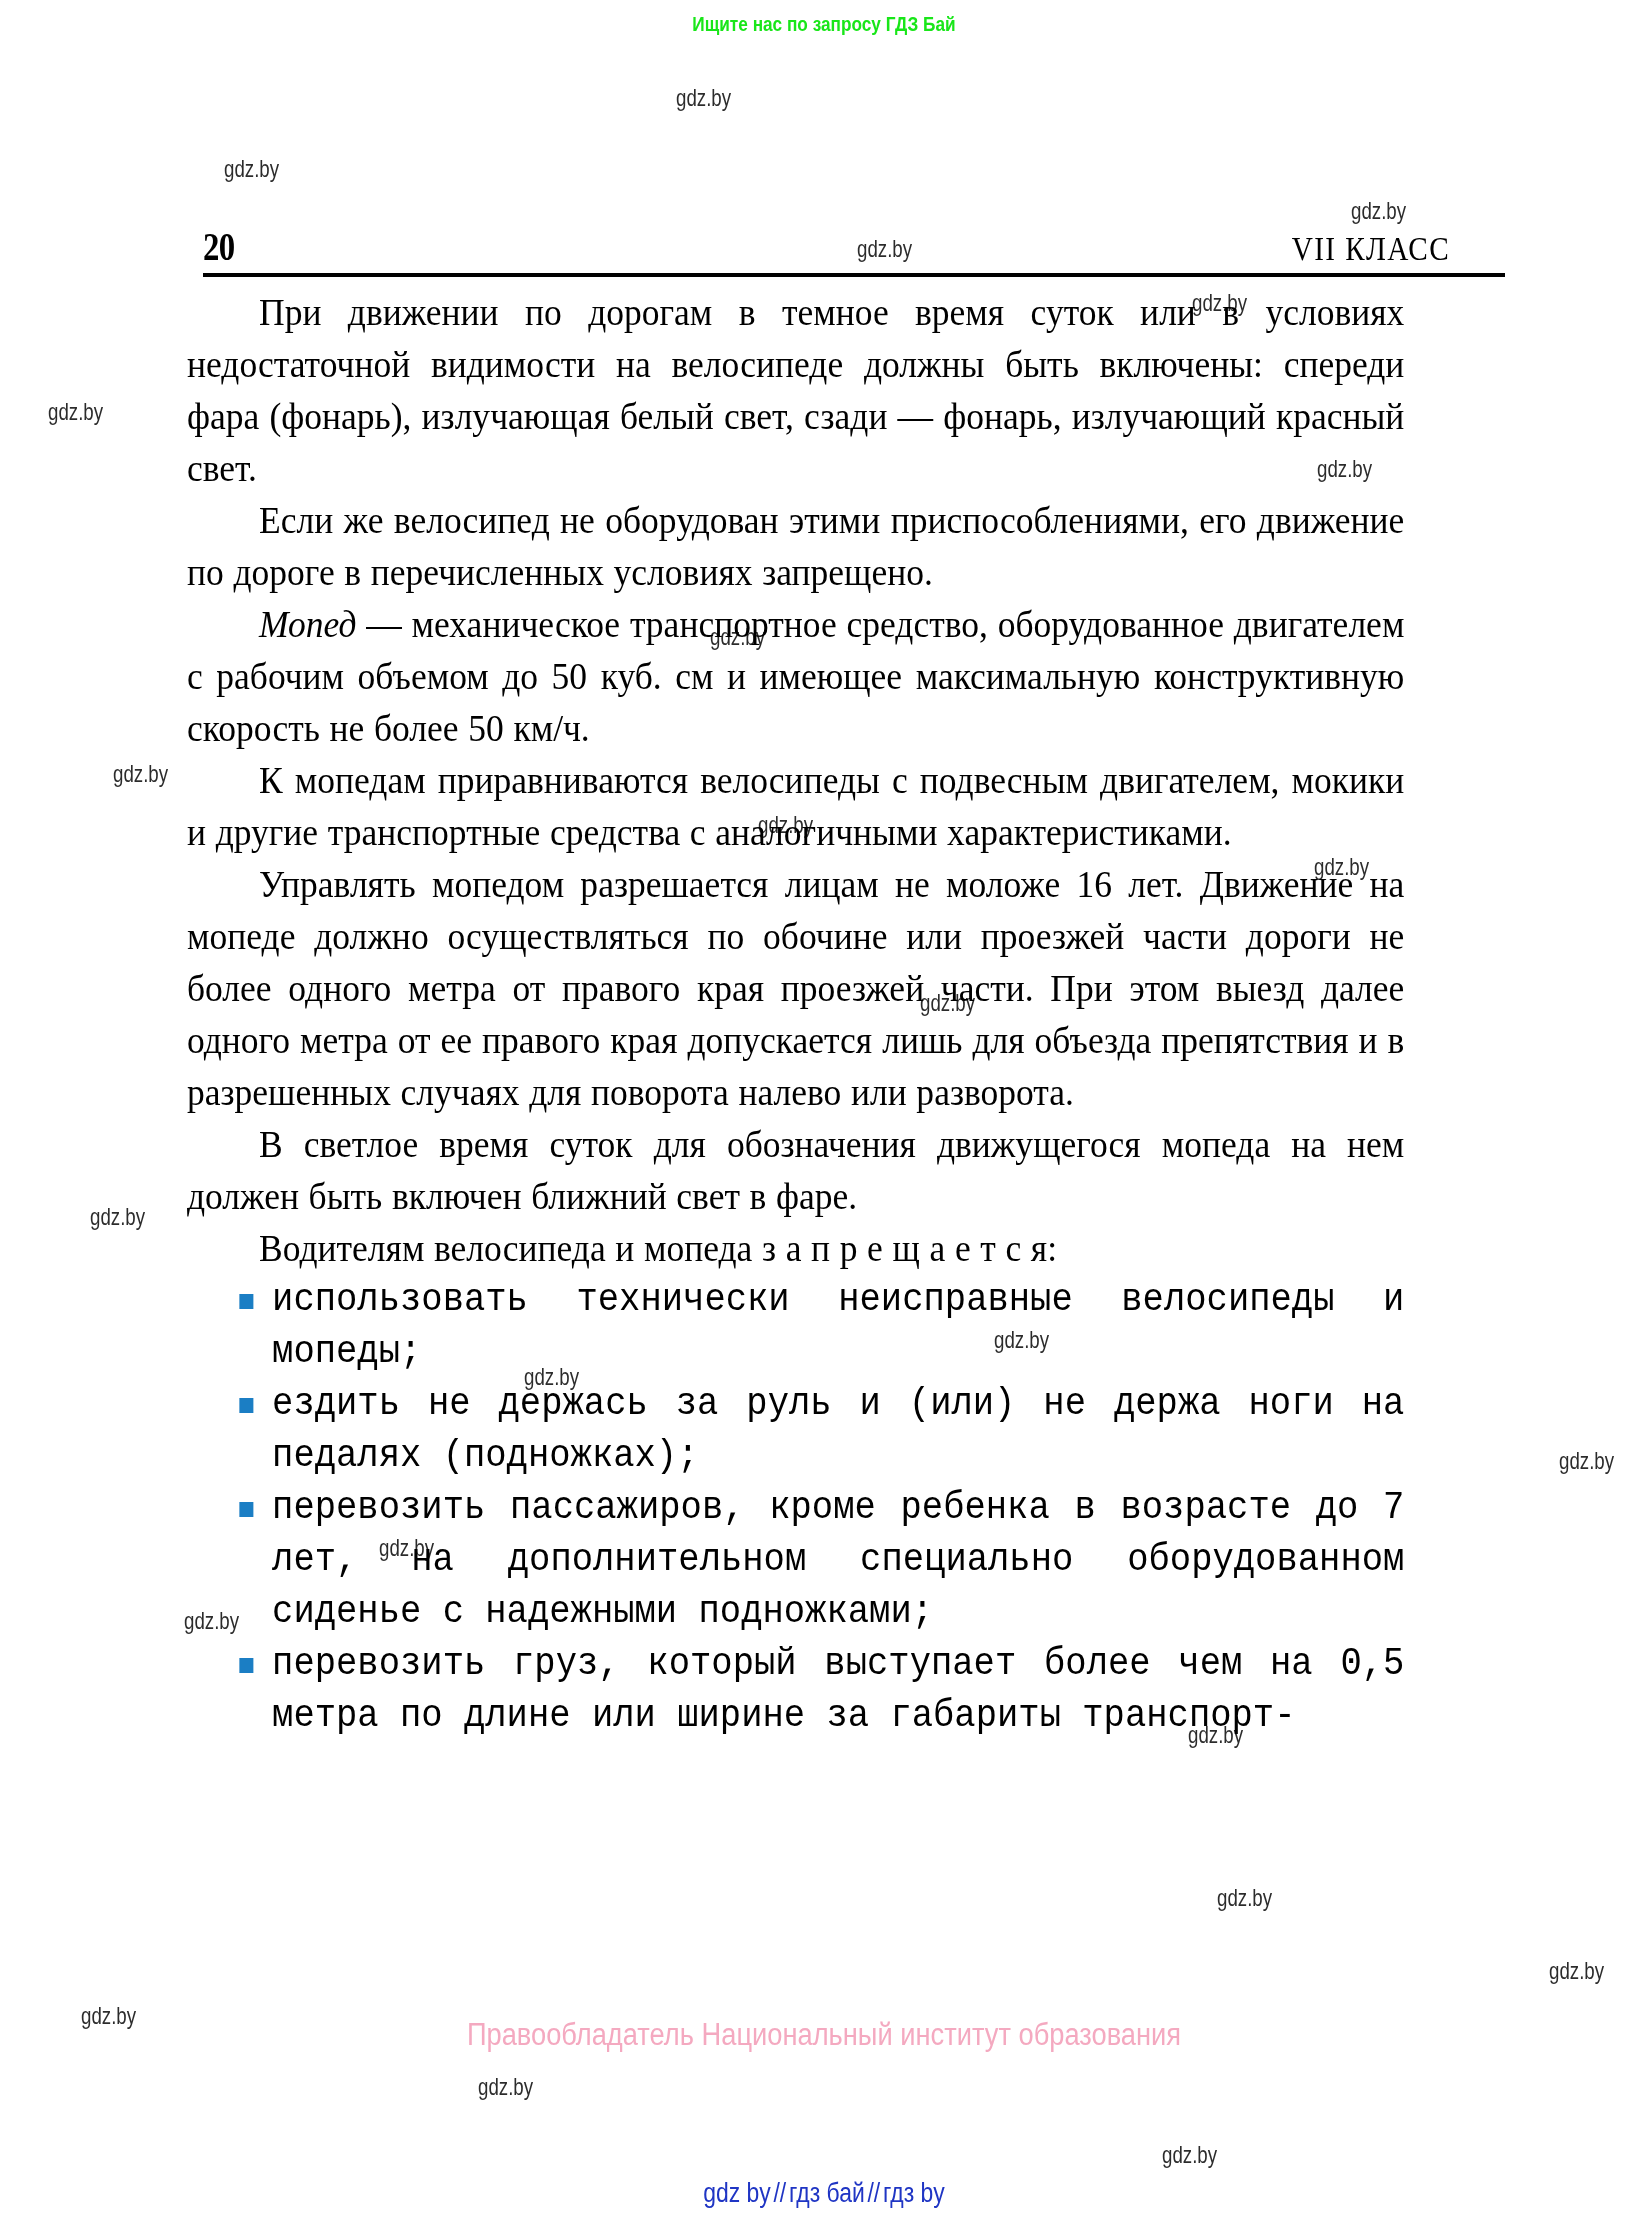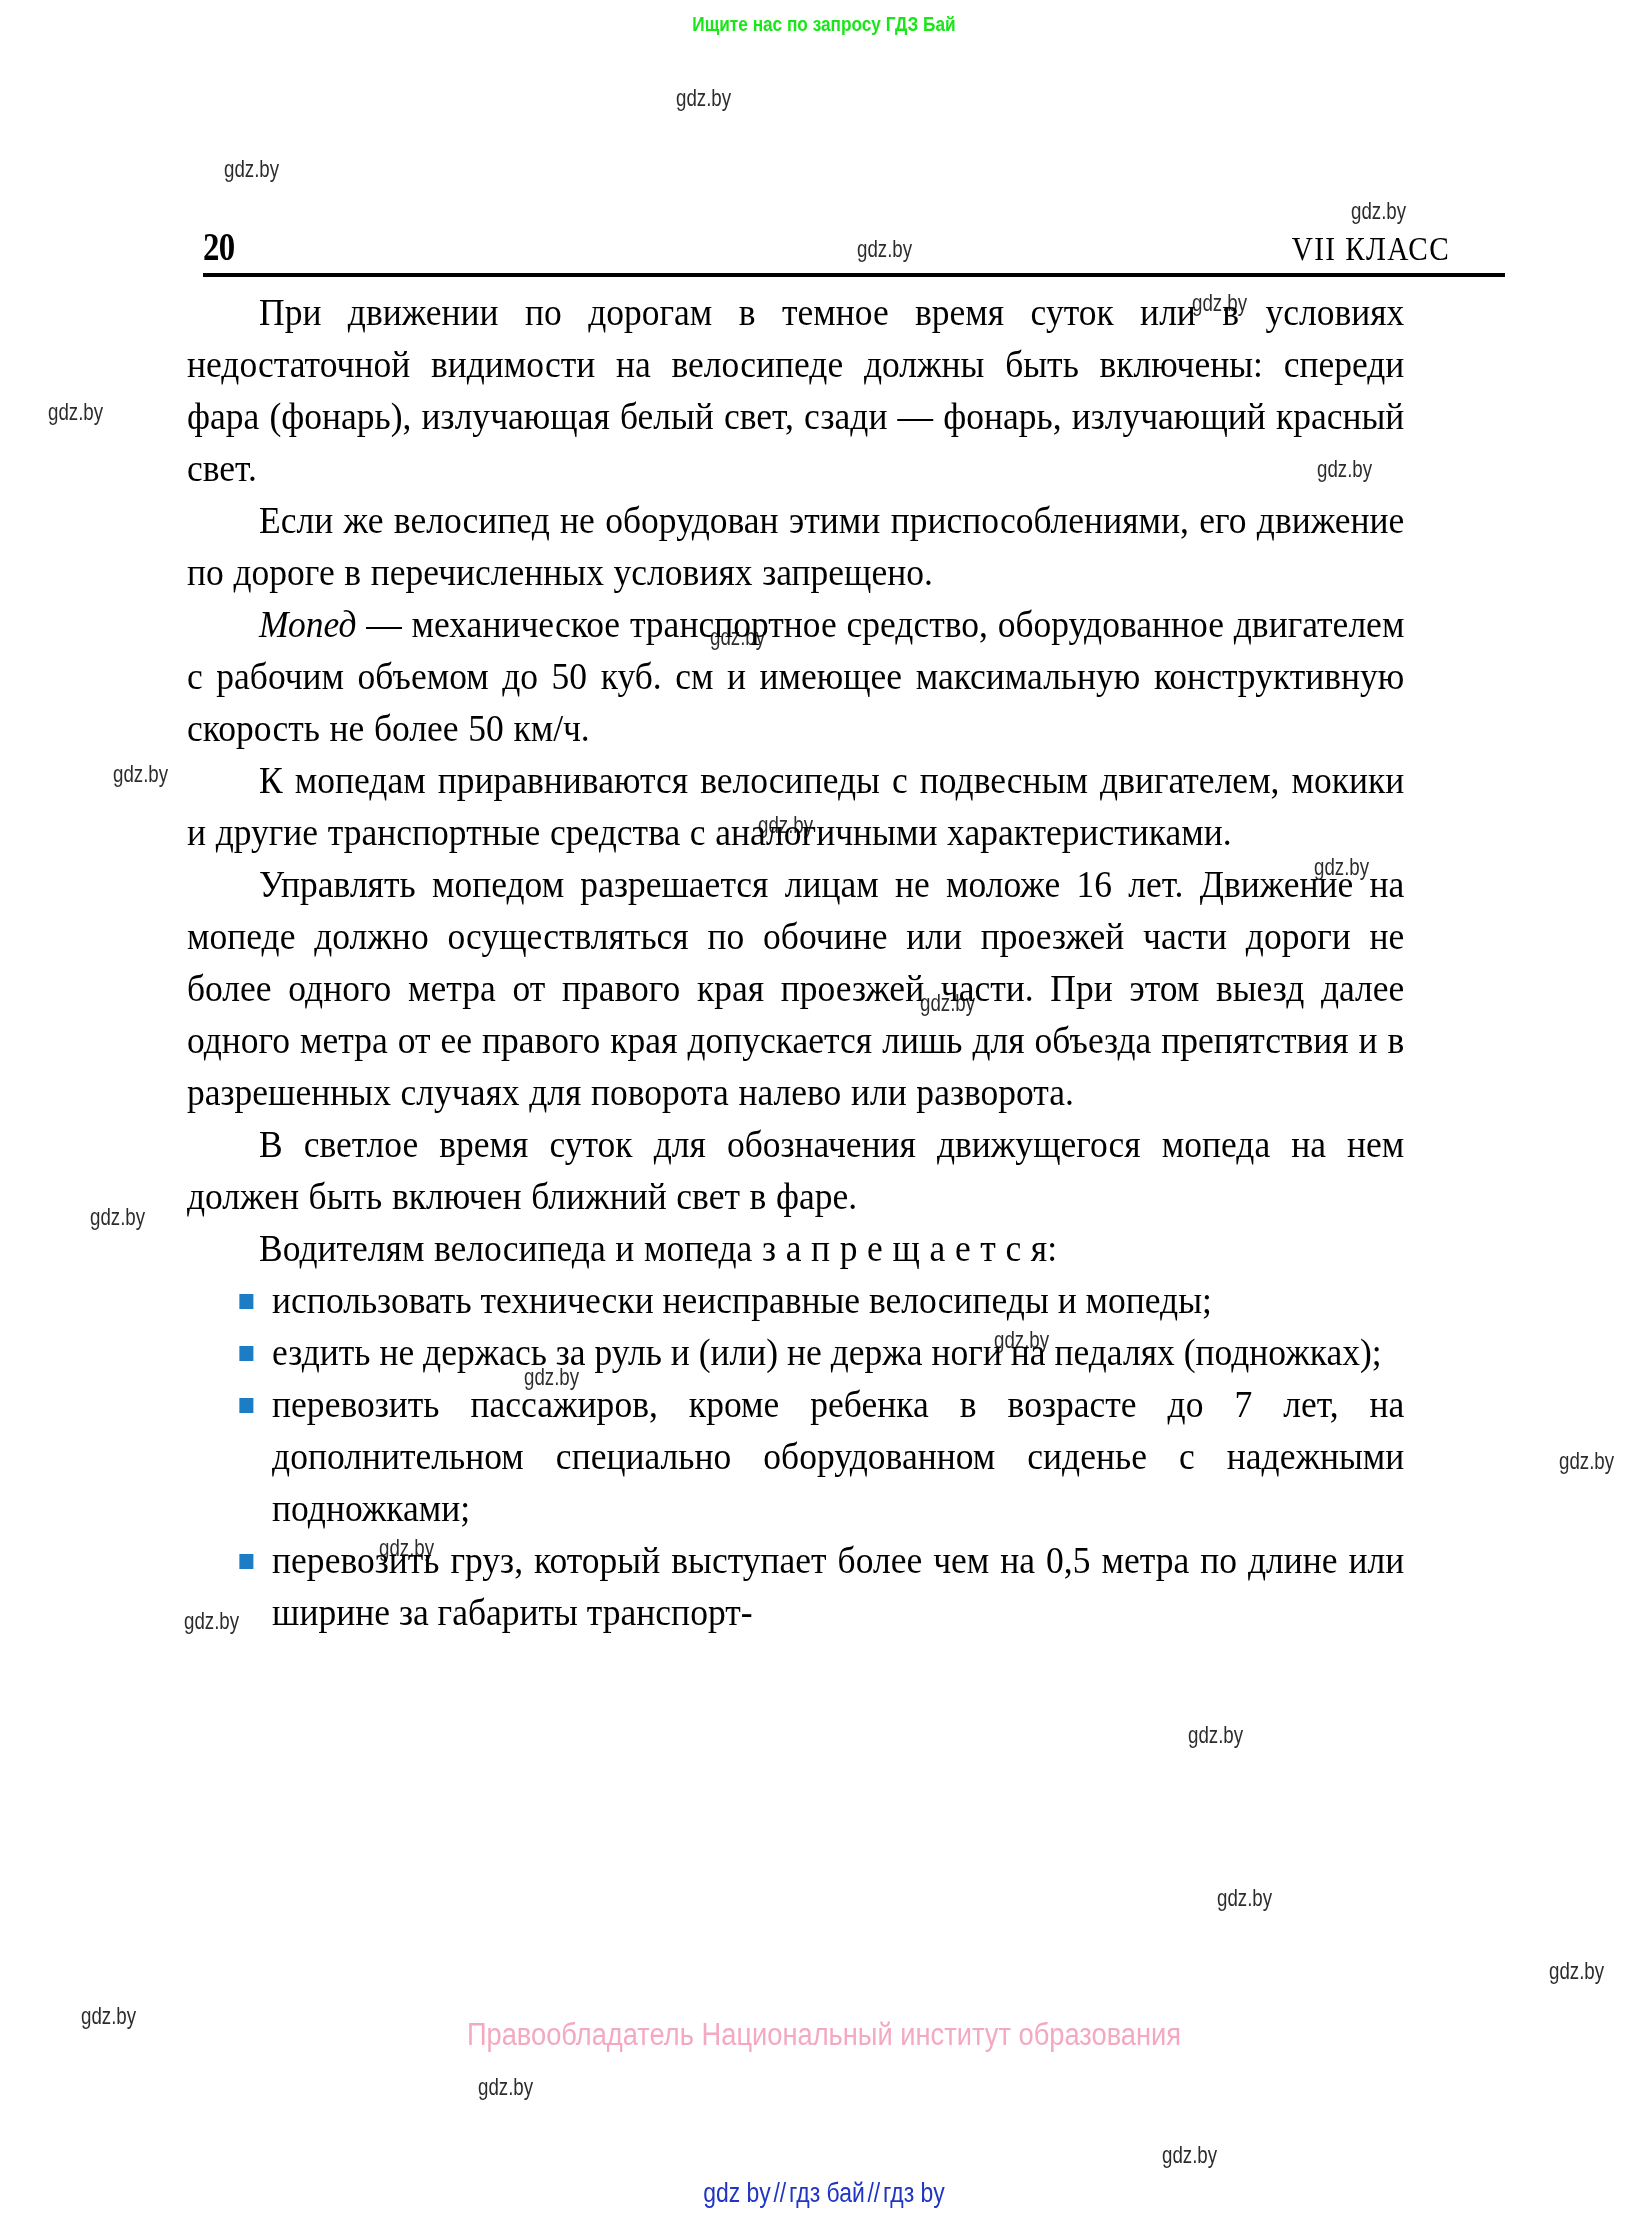--- a/index.html
+++ b/index.html
@@ -109,6 +109,7 @@
     margin: 0;
     padding: 0;
     list-style: none;
+    font-family: Liberation Mono, monospace;
   }
   ul.bullets li {
     position: relative;

